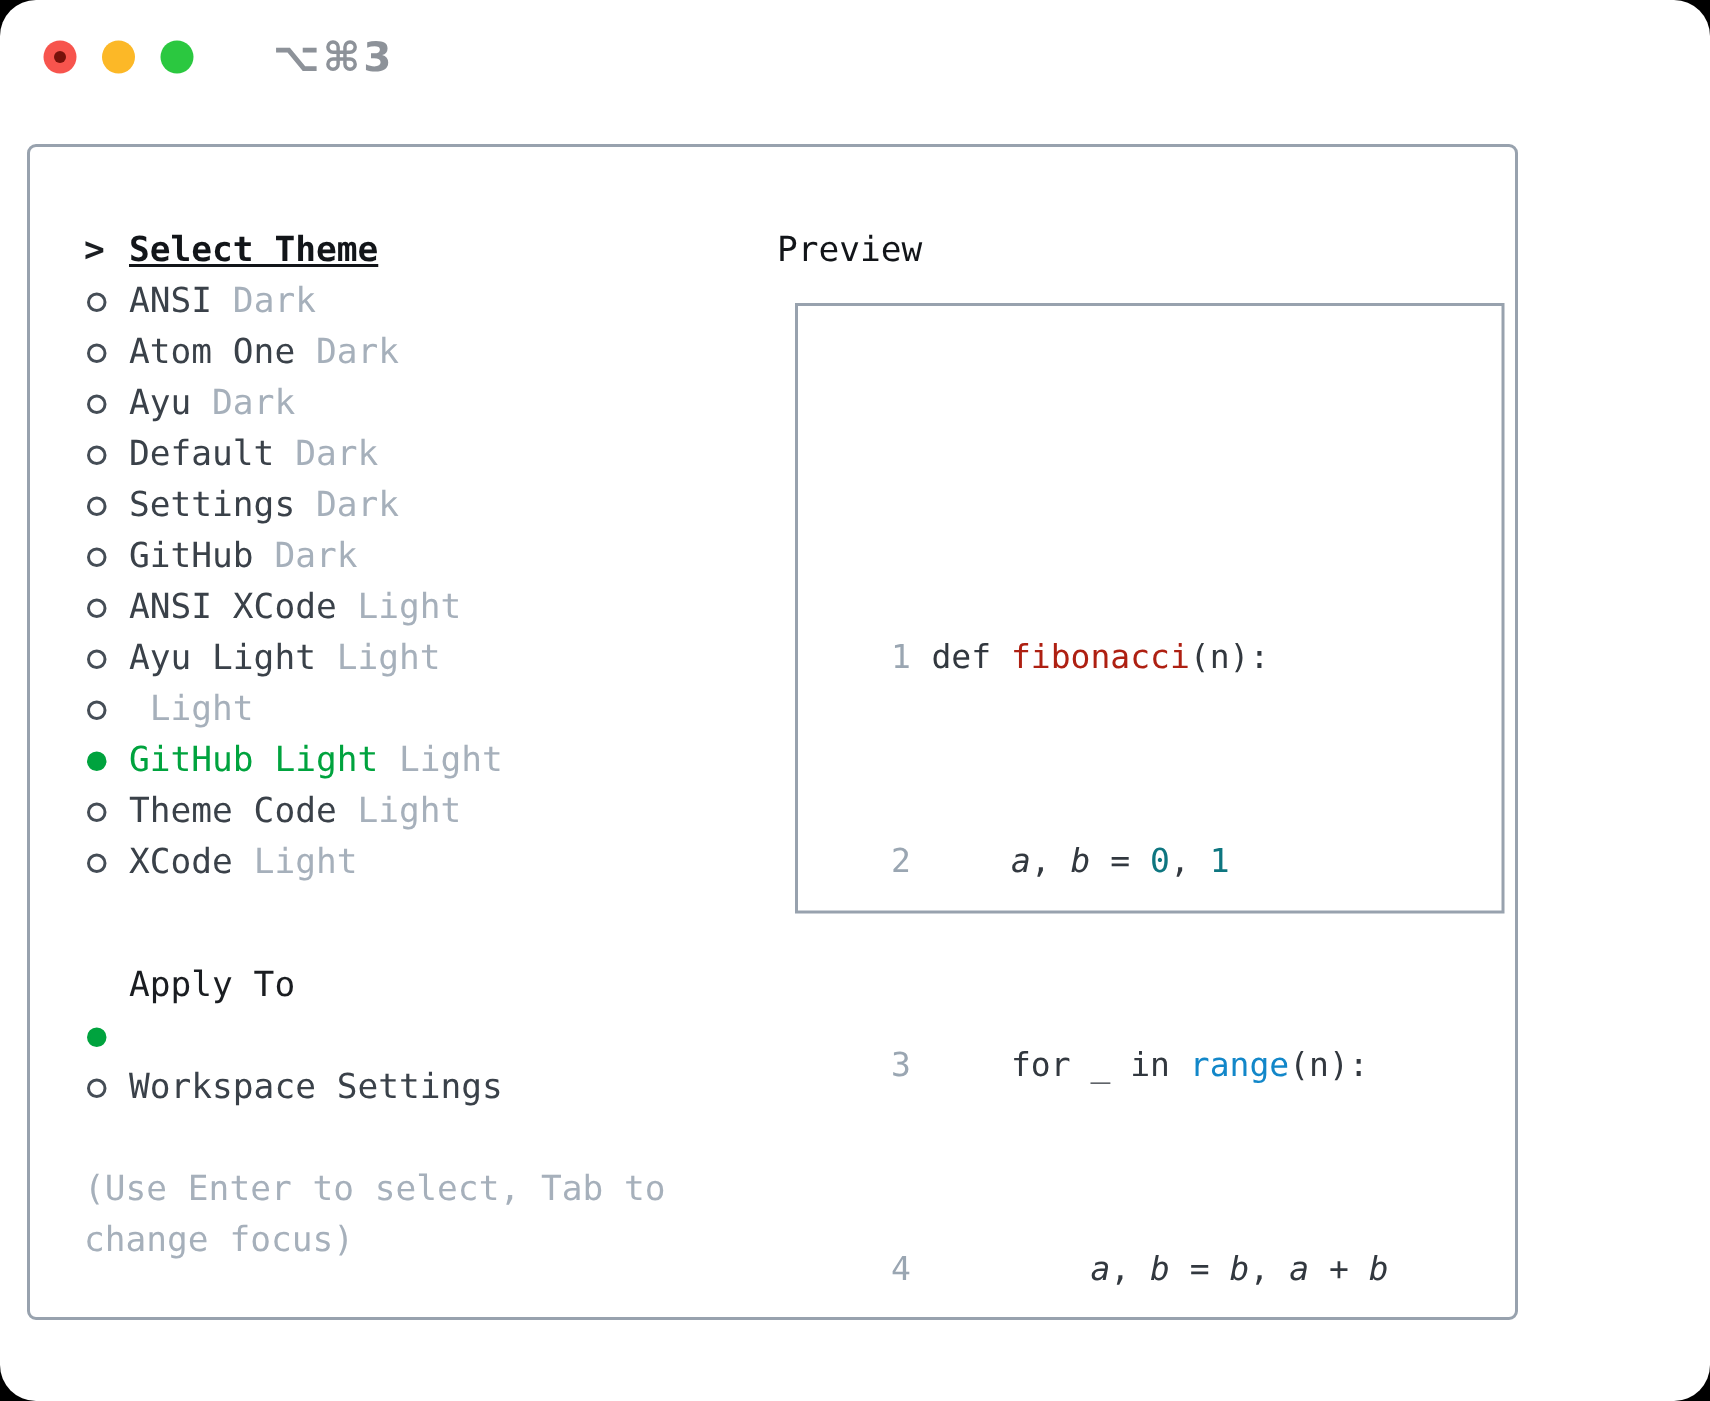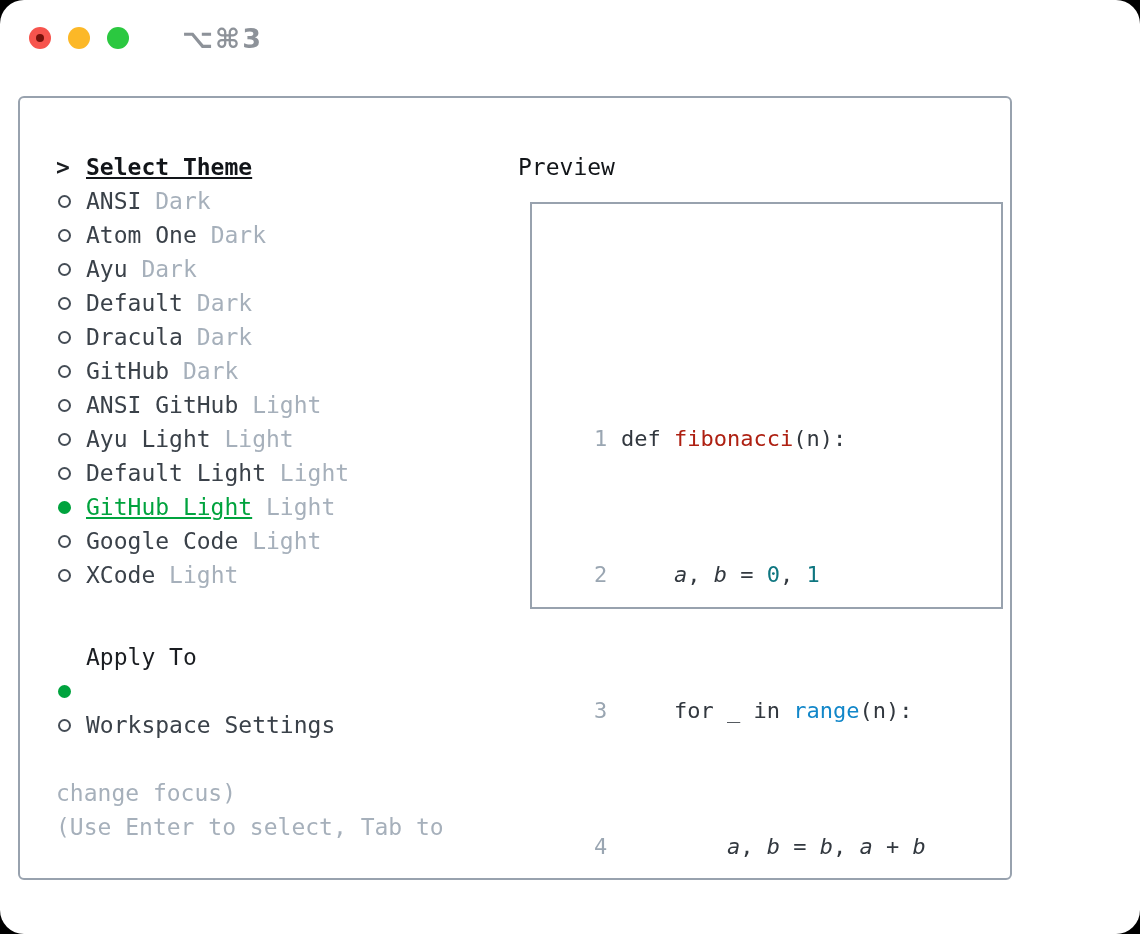--- a/index.html
+++ b/index.html
@@ -111,7 +111,7 @@
 
   <div class="row">
     <span class="icon-cell"><span class="radio"></span></span>
-    <span class="label">Dracula</span><span class="variant"> Dark</span>
+    <span class="label">Settings</span><span class="variant"> Dark</span>
   </div>
 
   <div class="row">

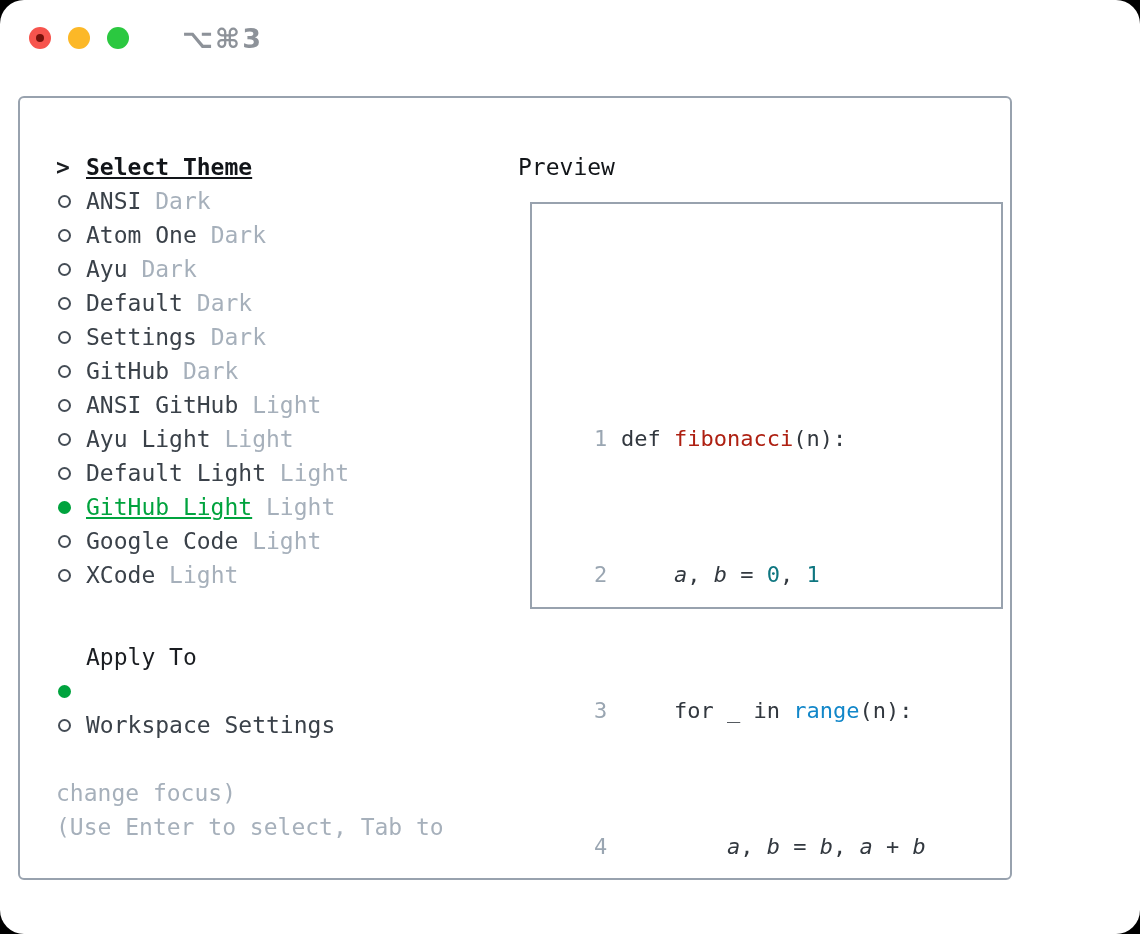--- a/index.html
+++ b/index.html
@@ -121,7 +121,7 @@
 
   <div class="row">
     <span class="icon-cell"><span class="radio"></span></span>
-    <span class="label">ANSI GitHub</span><span class="variant"> Light</span>
+    <span class="label">ANSI XCode</span><span class="variant"> Light</span>
   </div>
 
   <div class="row">

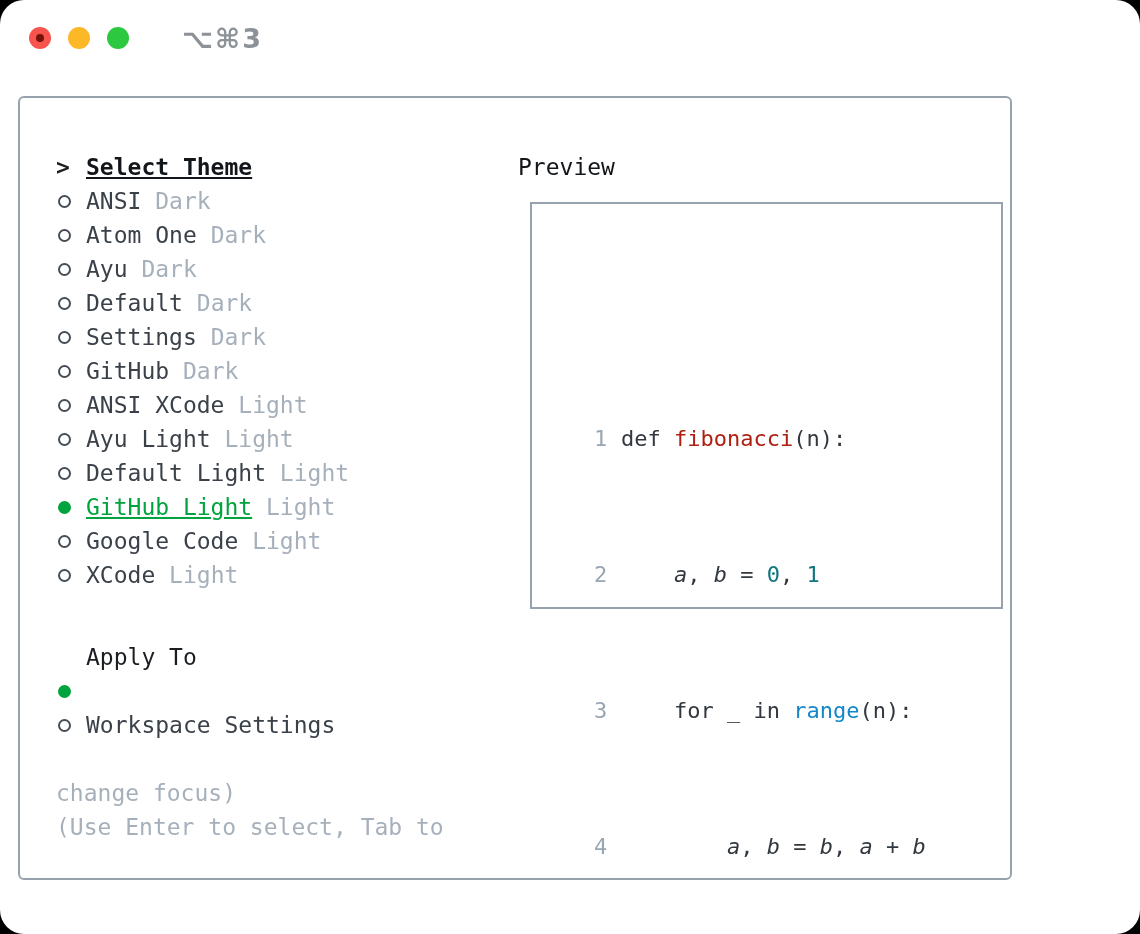--- a/index.html
+++ b/index.html
@@ -131,7 +131,7 @@
 
   <div class="row">
     <span class="icon-cell"><span class="radio"></span></span>
-    <span class="label">Default Light</span><span class="variant"> Light</span>
+    <span class="variant"> Light</span>
   </div>
 
   <div class="row selected">

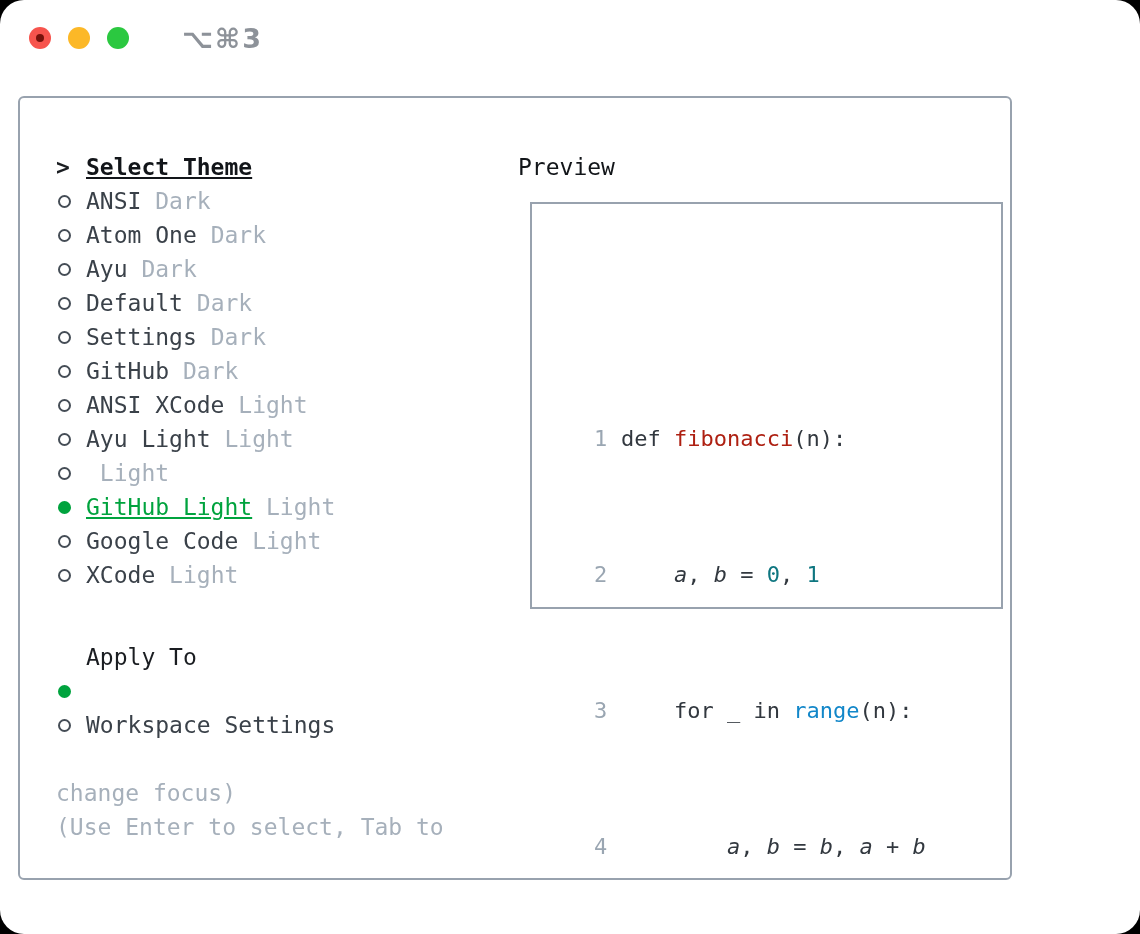--- a/index.html
+++ b/index.html
@@ -49,7 +49,7 @@
   .prompt{font-weight:700;color:#1b1e22;font-size:23px;}
   .hdr{font-weight:700;color:var(--header-ink);text-decoration:underline;}
   .variant{color:var(--muted);}
-  .row.selected .label{color:var(--sel-green);text-decoration:underline;}
+  .row.selected .label{color:var(--sel-green);}
   .apply-hdr{margin-top:48px;color:#1a1d21;}
   .hint{margin-top:34px;color:var(--muted);}
   

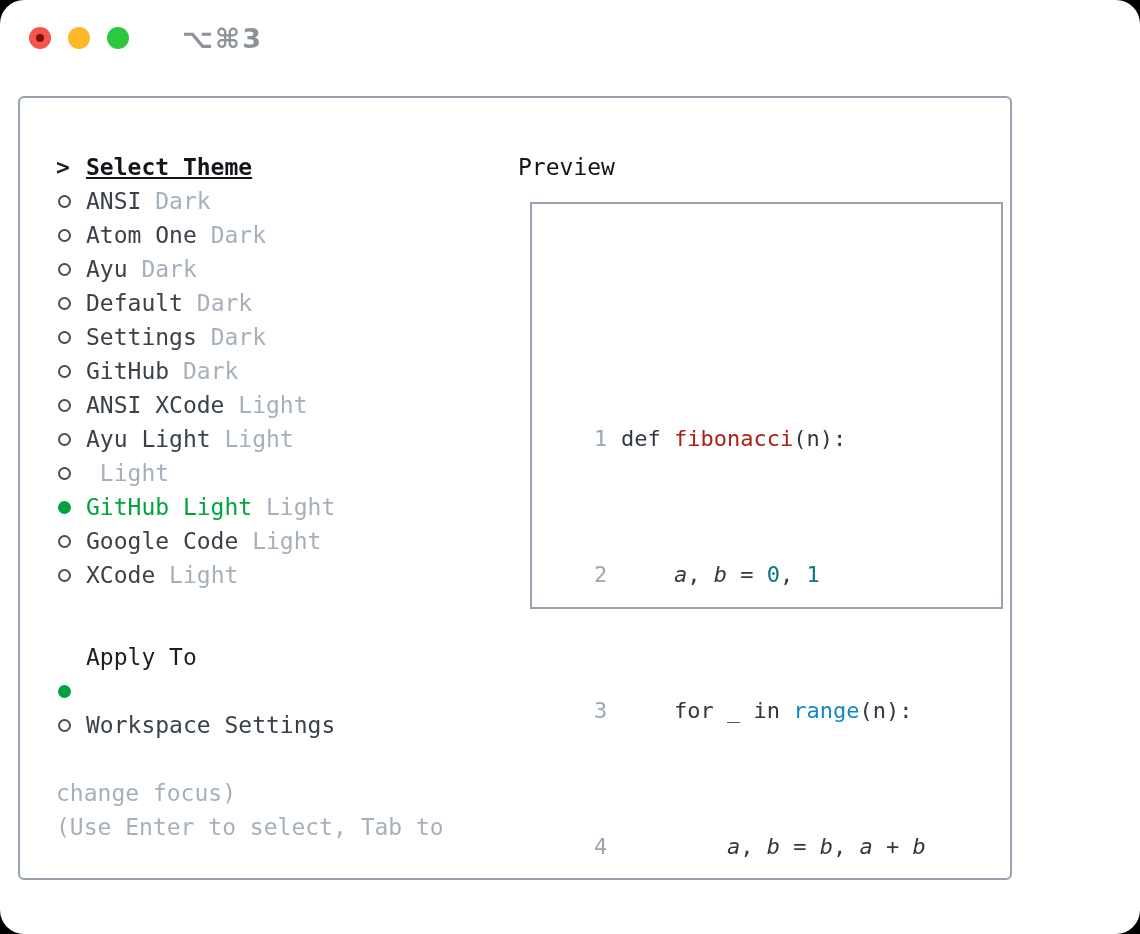--- a/index.html
+++ b/index.html
@@ -141,7 +141,7 @@
 
   <div class="row">
     <span class="icon-cell"><span class="radio"></span></span>
-    <span class="label">Google Code</span><span class="variant"> Light</span>
+    <span class="label">Theme Code</span><span class="variant"> Light</span>
   </div>
 
   <div class="row">

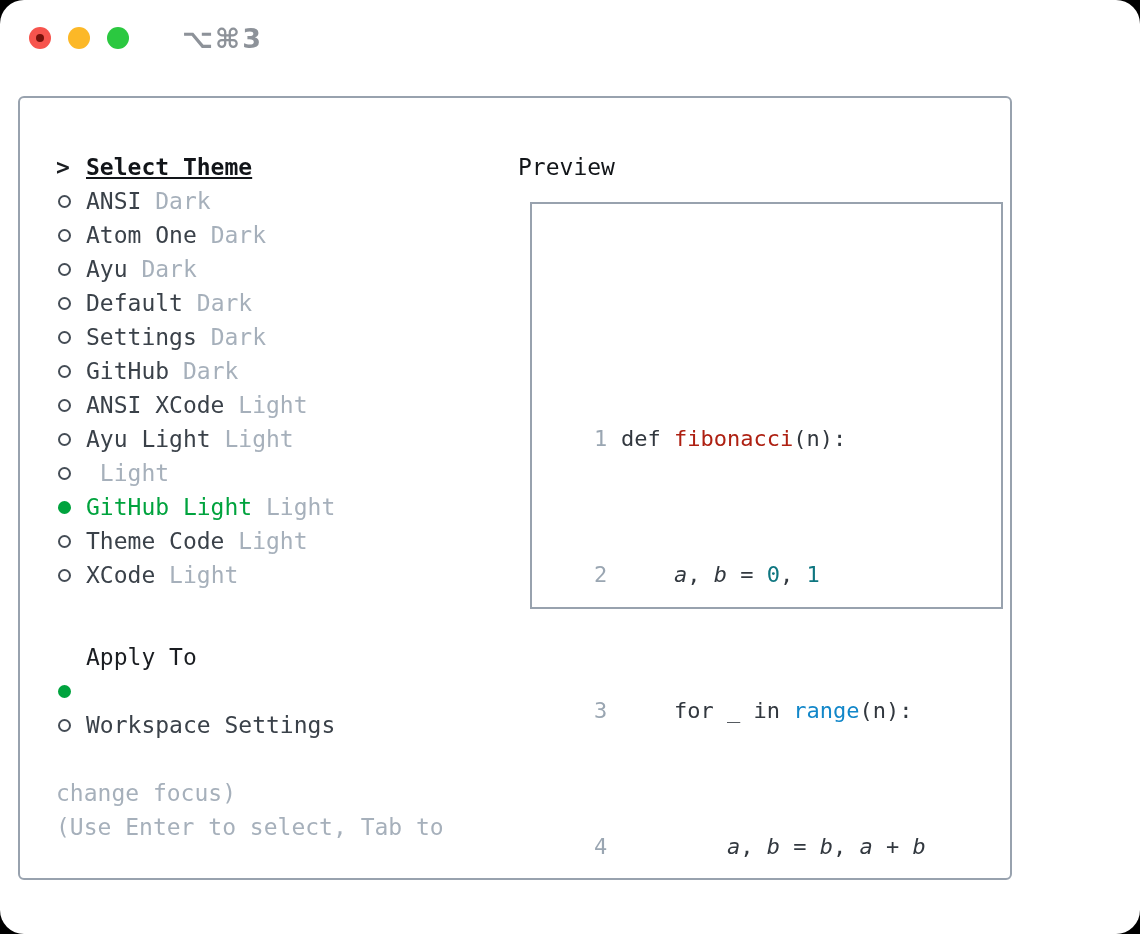--- a/index.html
+++ b/index.html
@@ -167,8 +167,8 @@
 </div>
 
       <div class="hint">
+        <div class="row">(Use Enter to select, Tab to</div>
         <div class="row">change focus)</div>
-        <div class="row">(Use Enter to select, Tab to</div>
       </div>
     </div>
 

